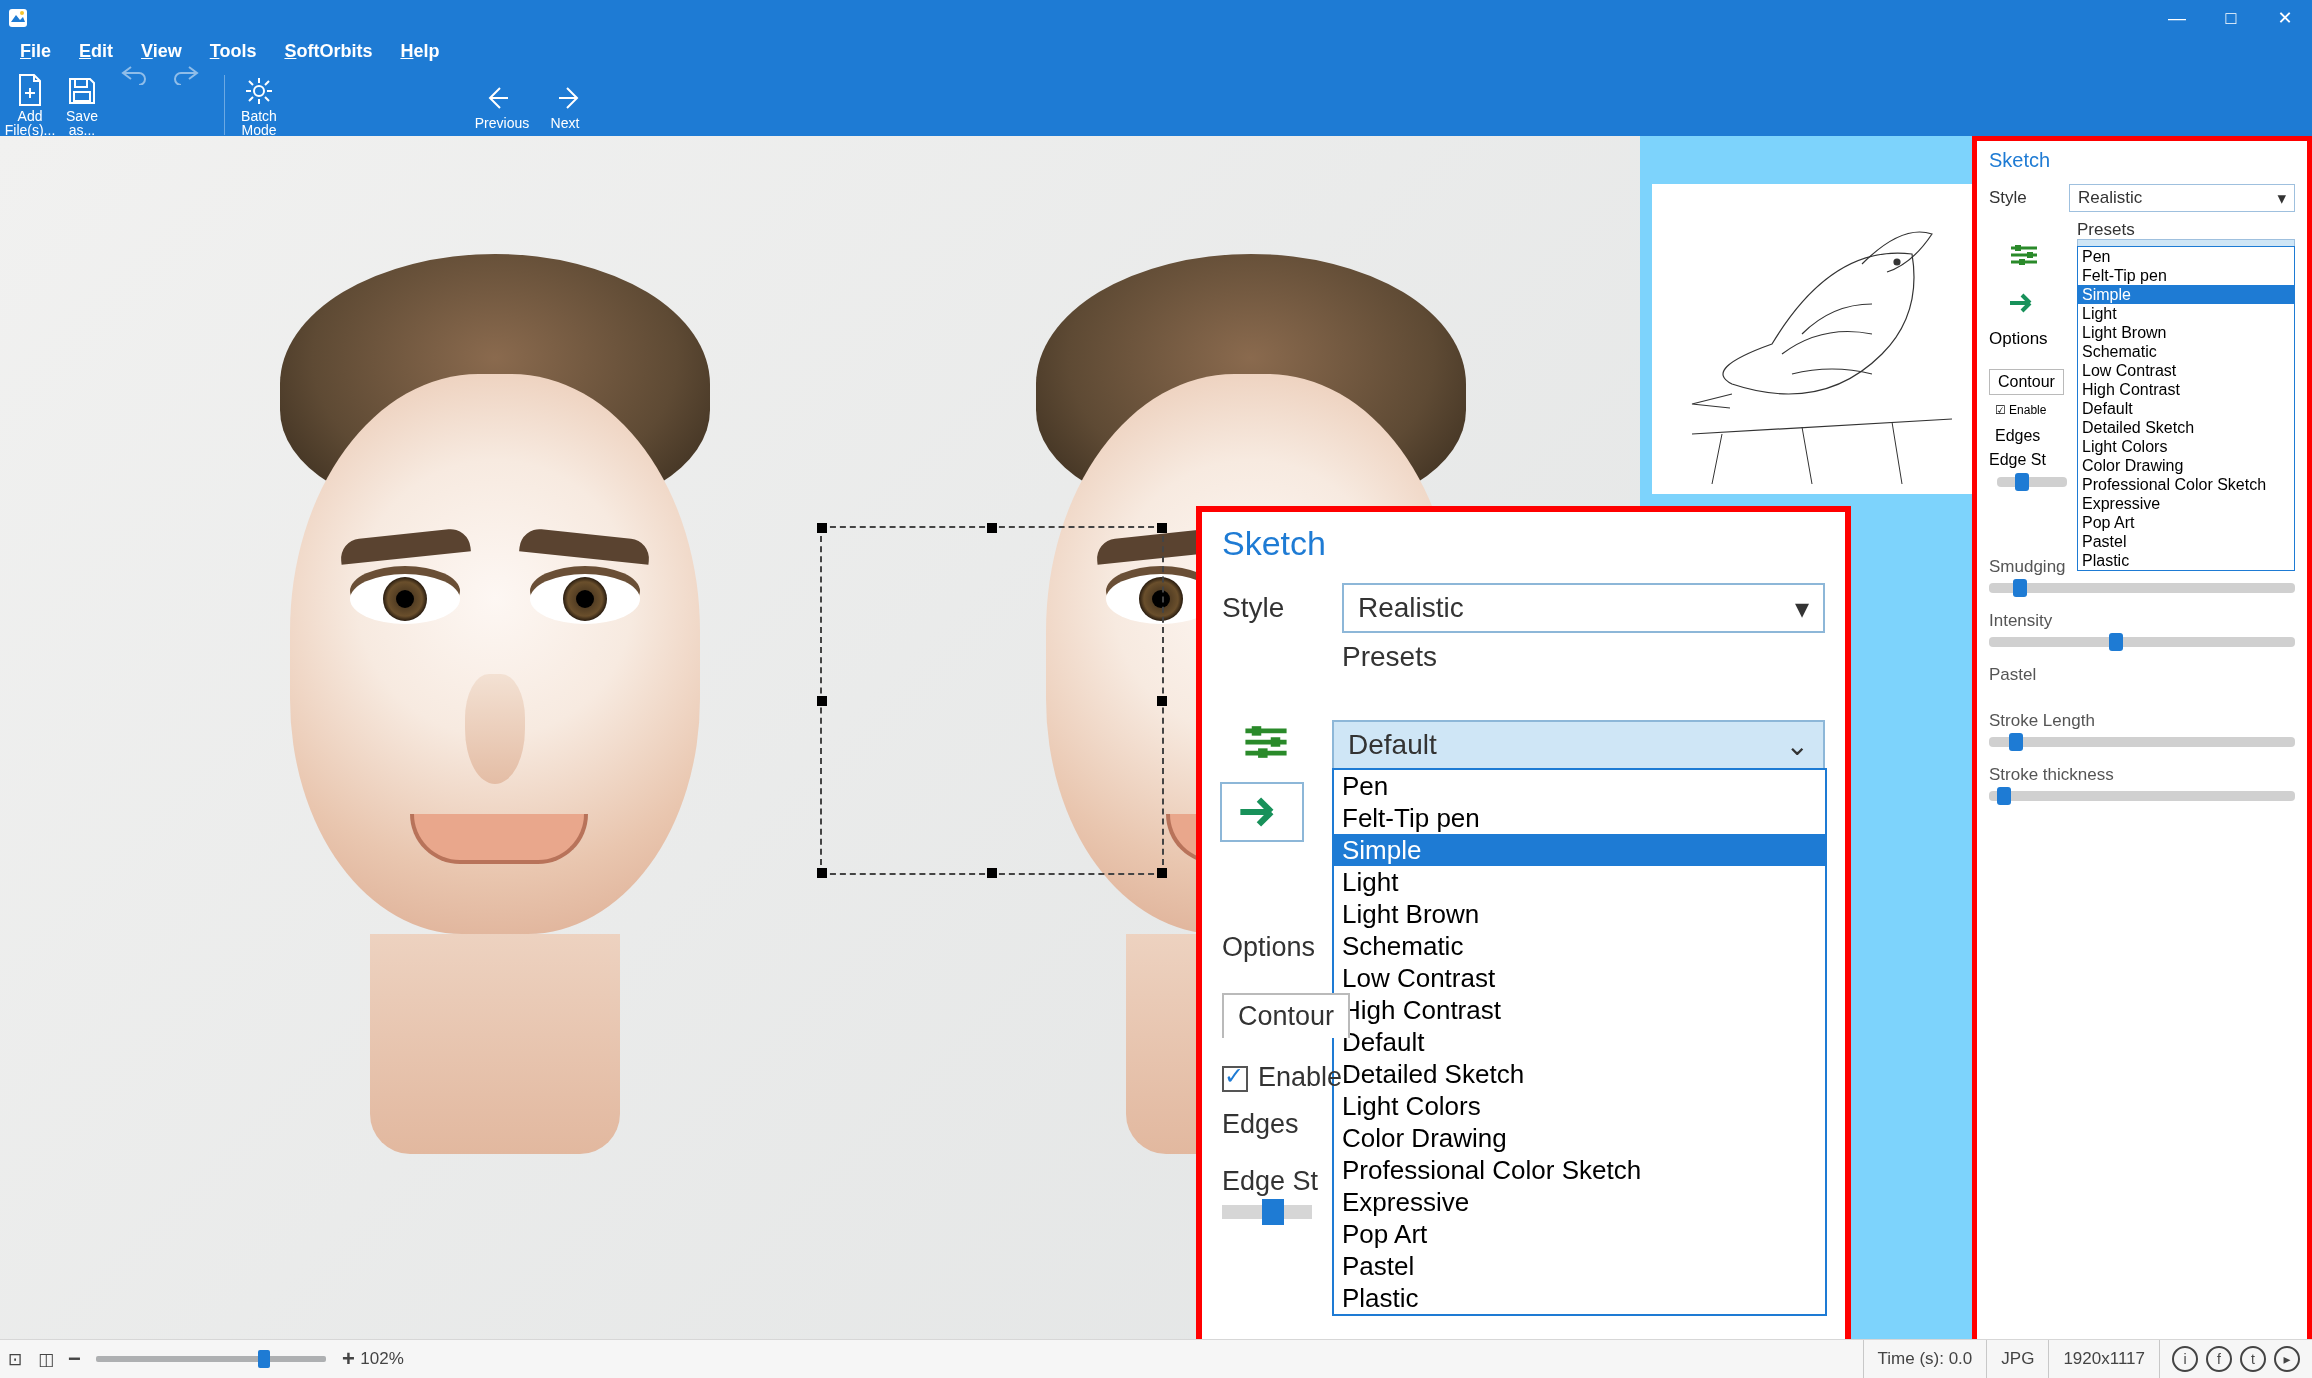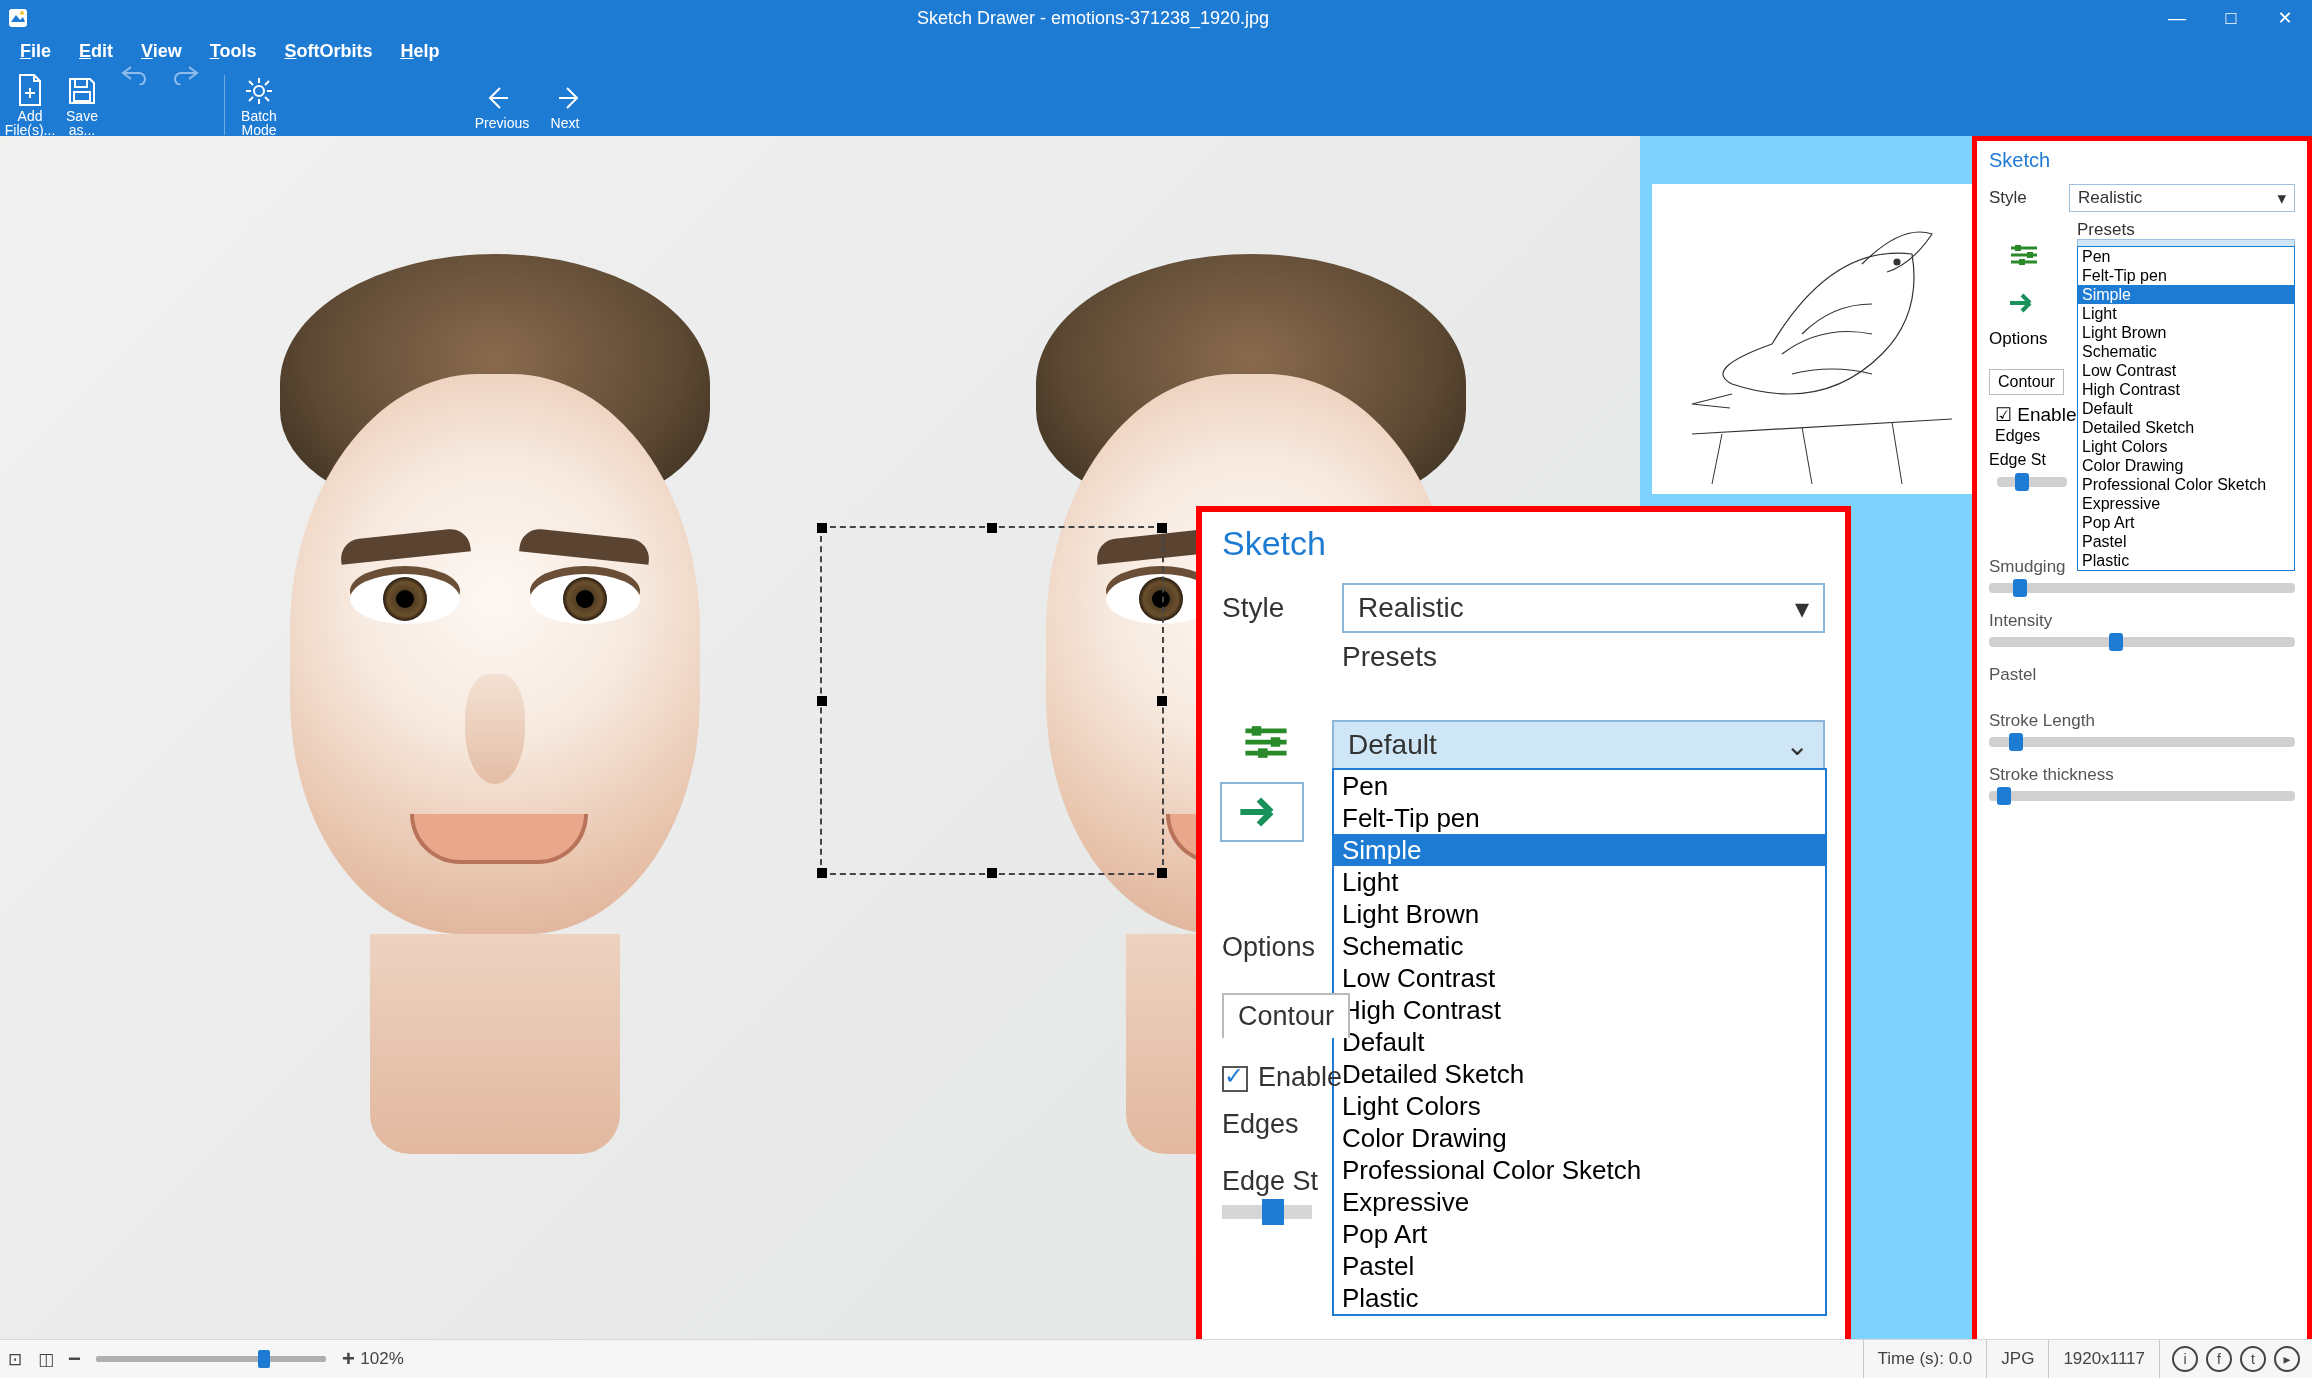--- a/index.html
+++ b/index.html
@@ -104,7 +104,6 @@
         <circle cx="14" cy="5" r="2" fill="#f4c430"></circle>
       </svg>
   </div>
-  <div class="title">Sketch Drawer - emotions-371238_1920.jpg</div>
   <div class="winbtns">
     <div>—</div>
     <div>□</div>

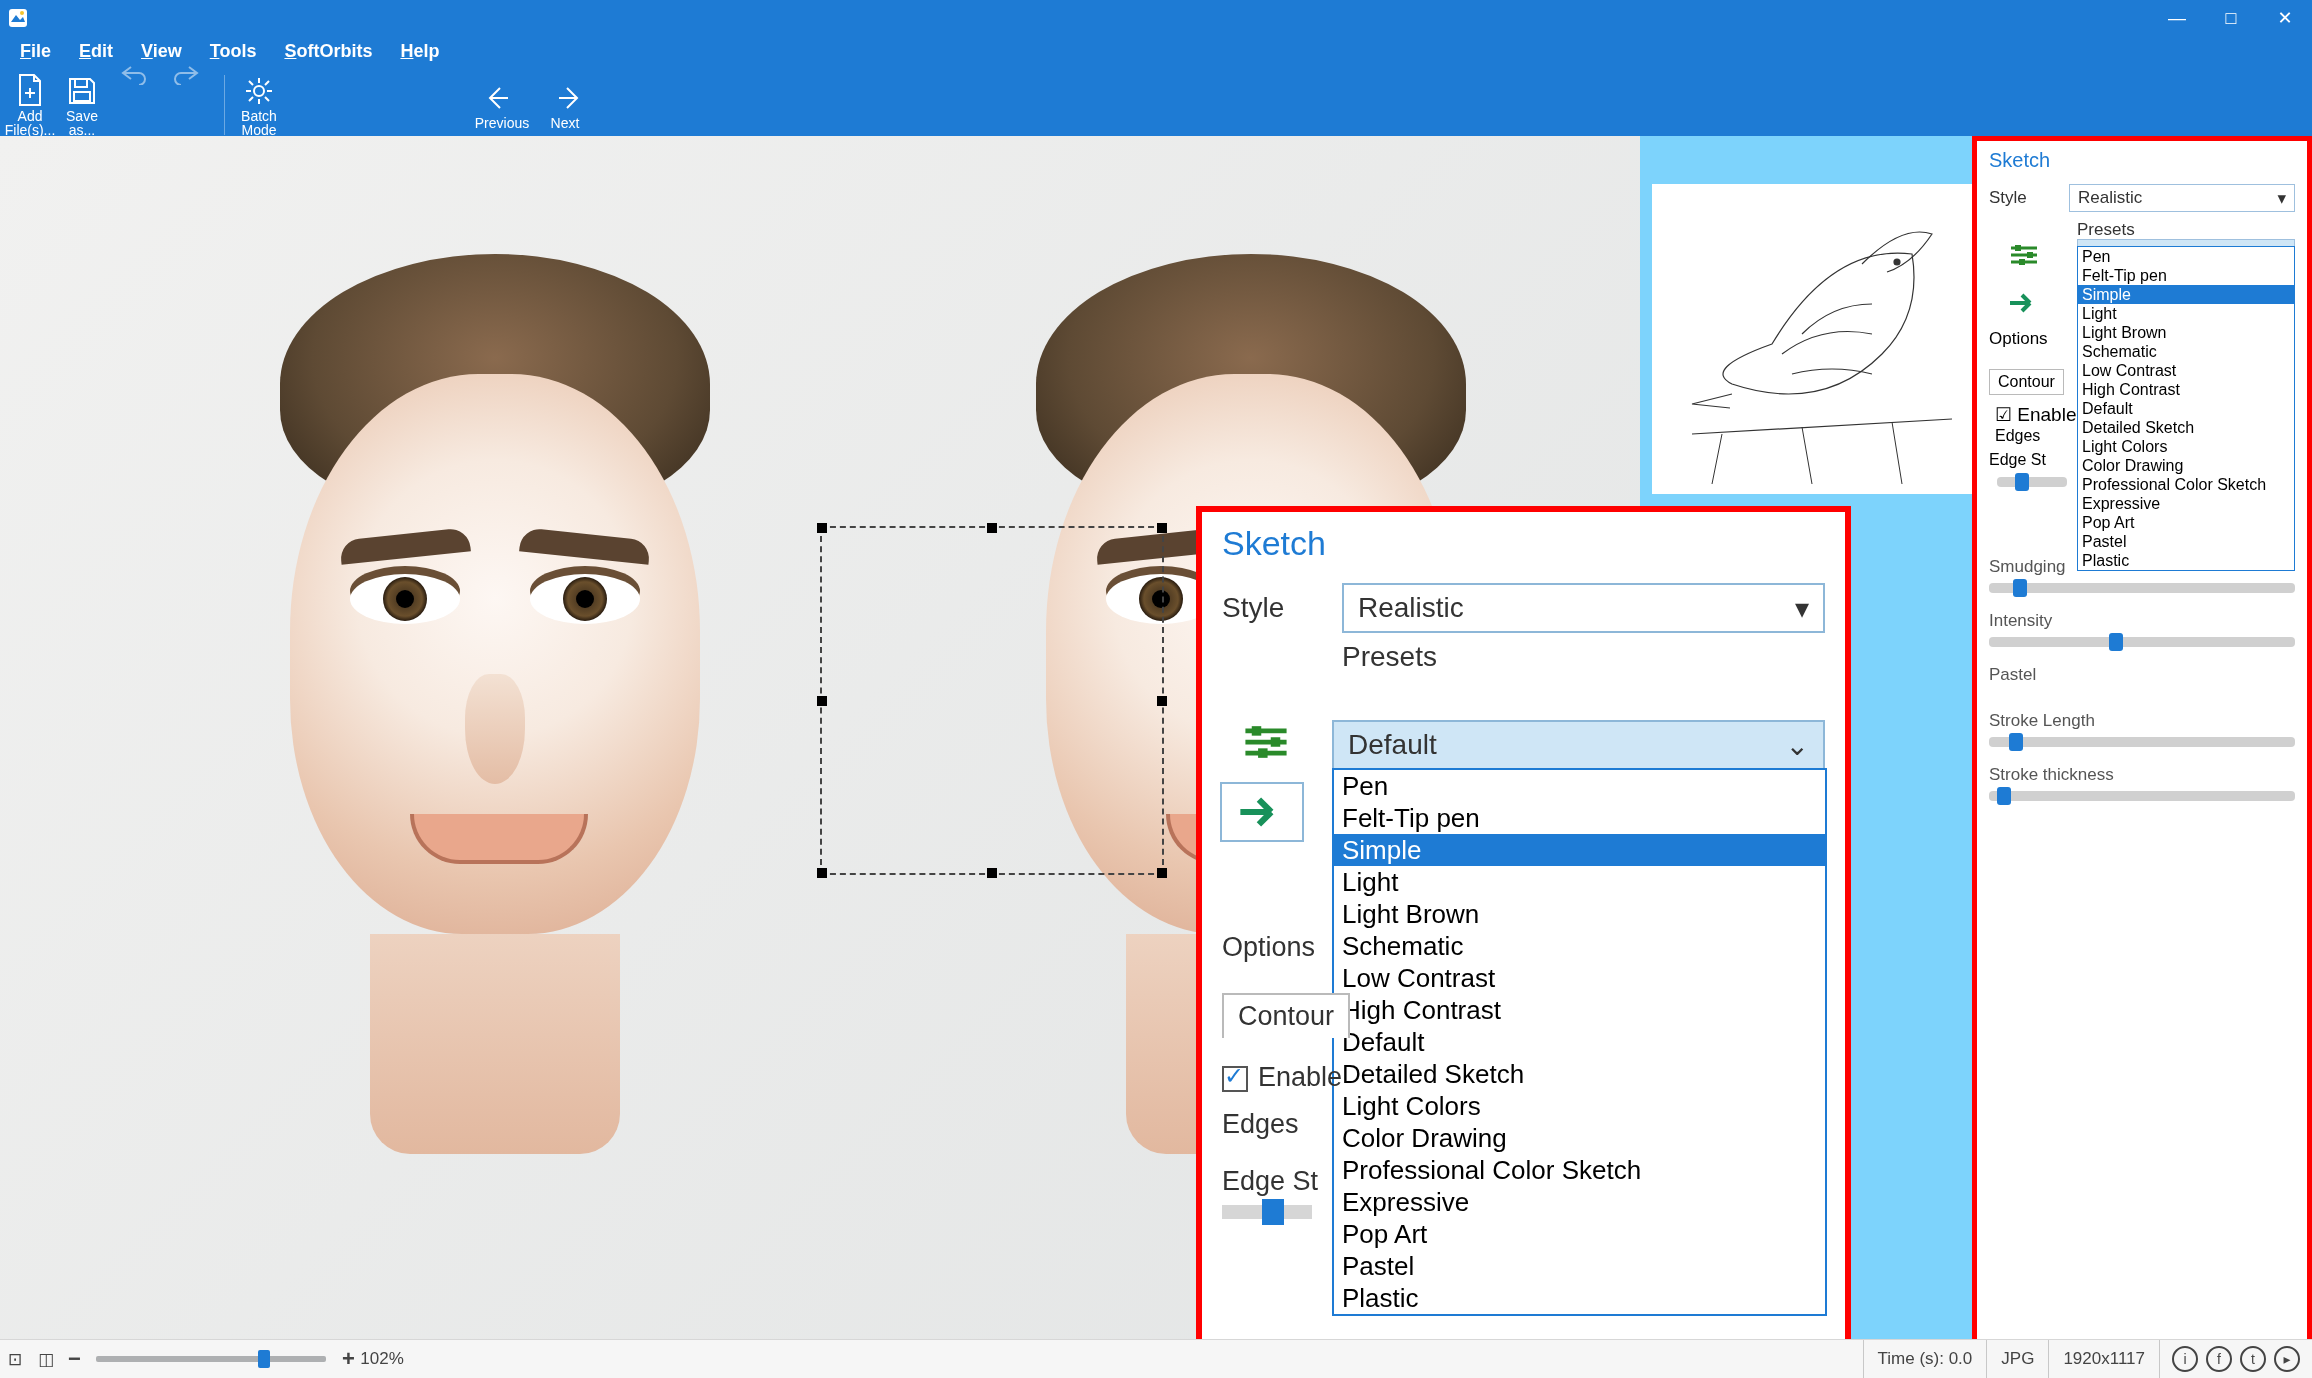--- a/index.html
+++ b/index.html
@@ -314,7 +314,7 @@
 
     <div style="position:absolute;top:188px;left:12px;font-size:17px;">Options</div>
     <div style="position:absolute;top:228px;left:12px;border:1px solid #bababa;padding:3px 8px;font-size:16px;">Contour</div>
-    <div style="position:absolute;top:262px;left:18px;font-size:19px;">☑ <span>Enable</span></div>
+    <div style="position:absolute;top:262px;left:18px;font-size:12px;">☑ <span>Enable</span></div>
     <div style="position:absolute;top:286px;left:18px;font-size:16px;">Edges</div>
     <div style="position:absolute;top:310px;left:12px;font-size:16px;">Edge St</div>
     <div style="position:absolute;top:330px;left:20px;width:70px;" class="slider">

